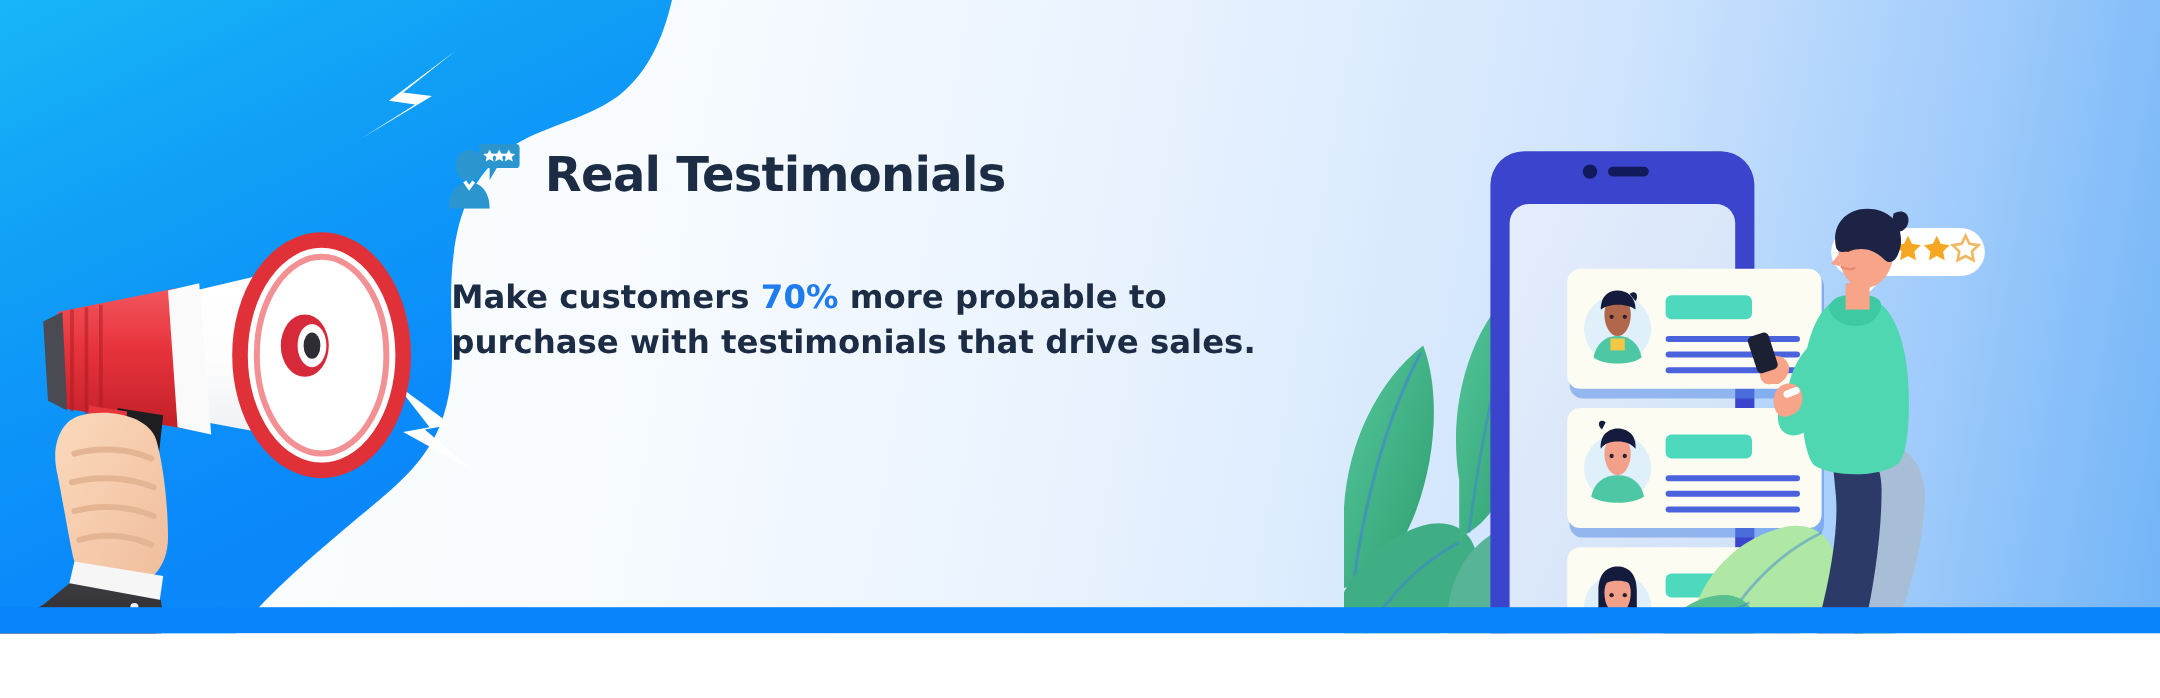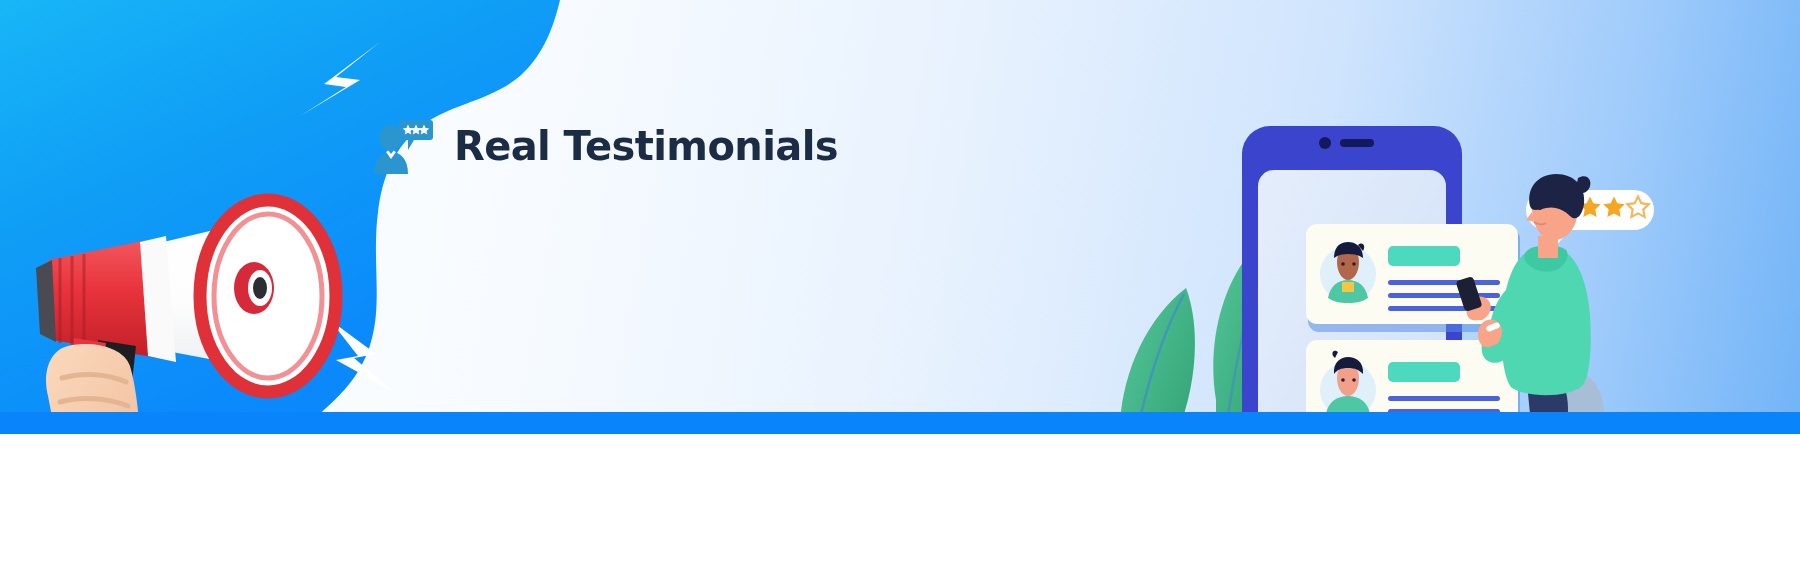--- a/index.html
+++ b/index.html
@@ -8,7 +8,7 @@
   .banner{
     position:relative;
     width:1800px;
-    height:434px;
+    height:528px;
     overflow:hidden;
     background:linear-gradient(100deg,#ffffff 0%,#f7fbff 30%,#e8f2fe 52%,#cfe4fd 72%,#9fcbfb 88%,#72b4f7 100%);
   }

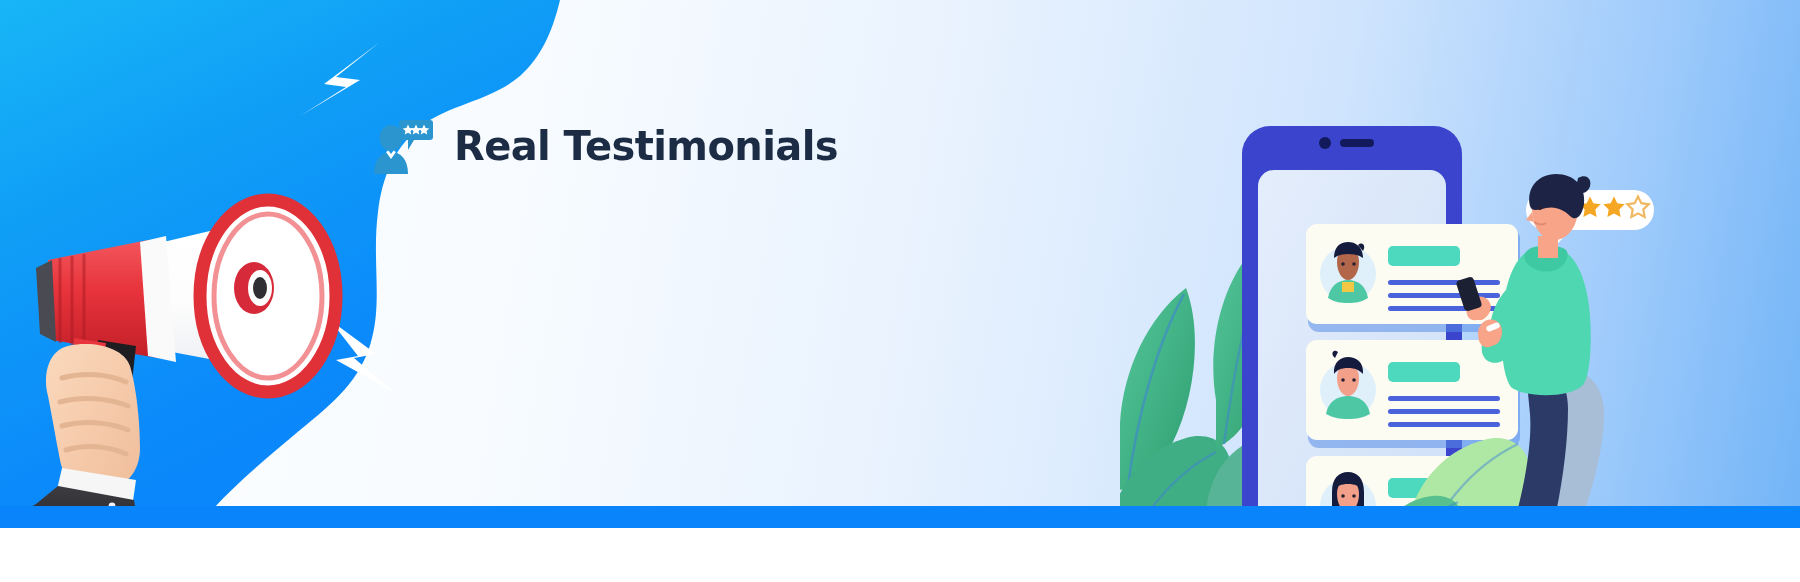--- a/index.html
+++ b/index.html
@@ -154,6 +154,7 @@
       <h1 class="headline">Real Testimonials</h1>
     </div>
 
+    <p class="subcopy"><span>Make customers </span><span class="hl">70%</span><span> more probable to purchase with testimonials that drive sales.</span></p>
   </div>
 
   <svg class="illus" viewBox="0 0 680 582">

